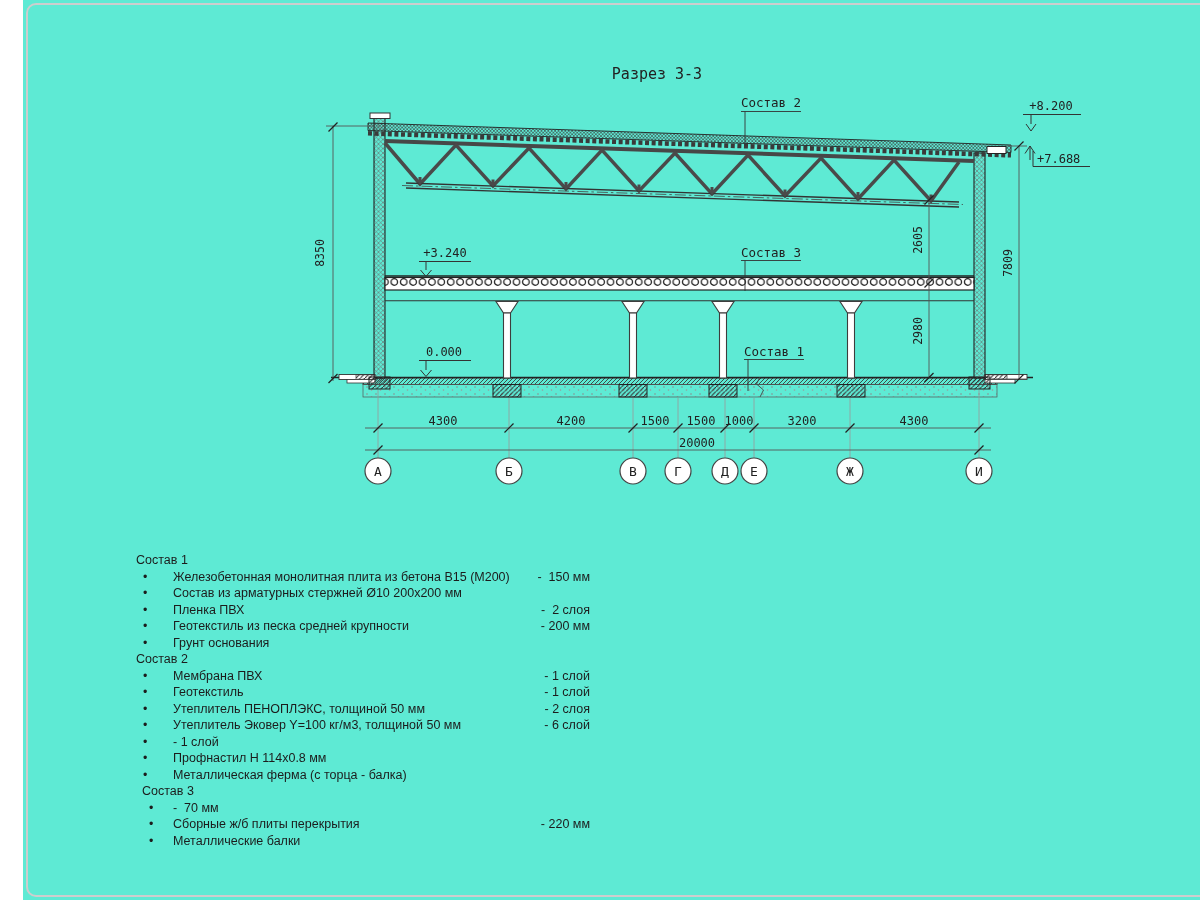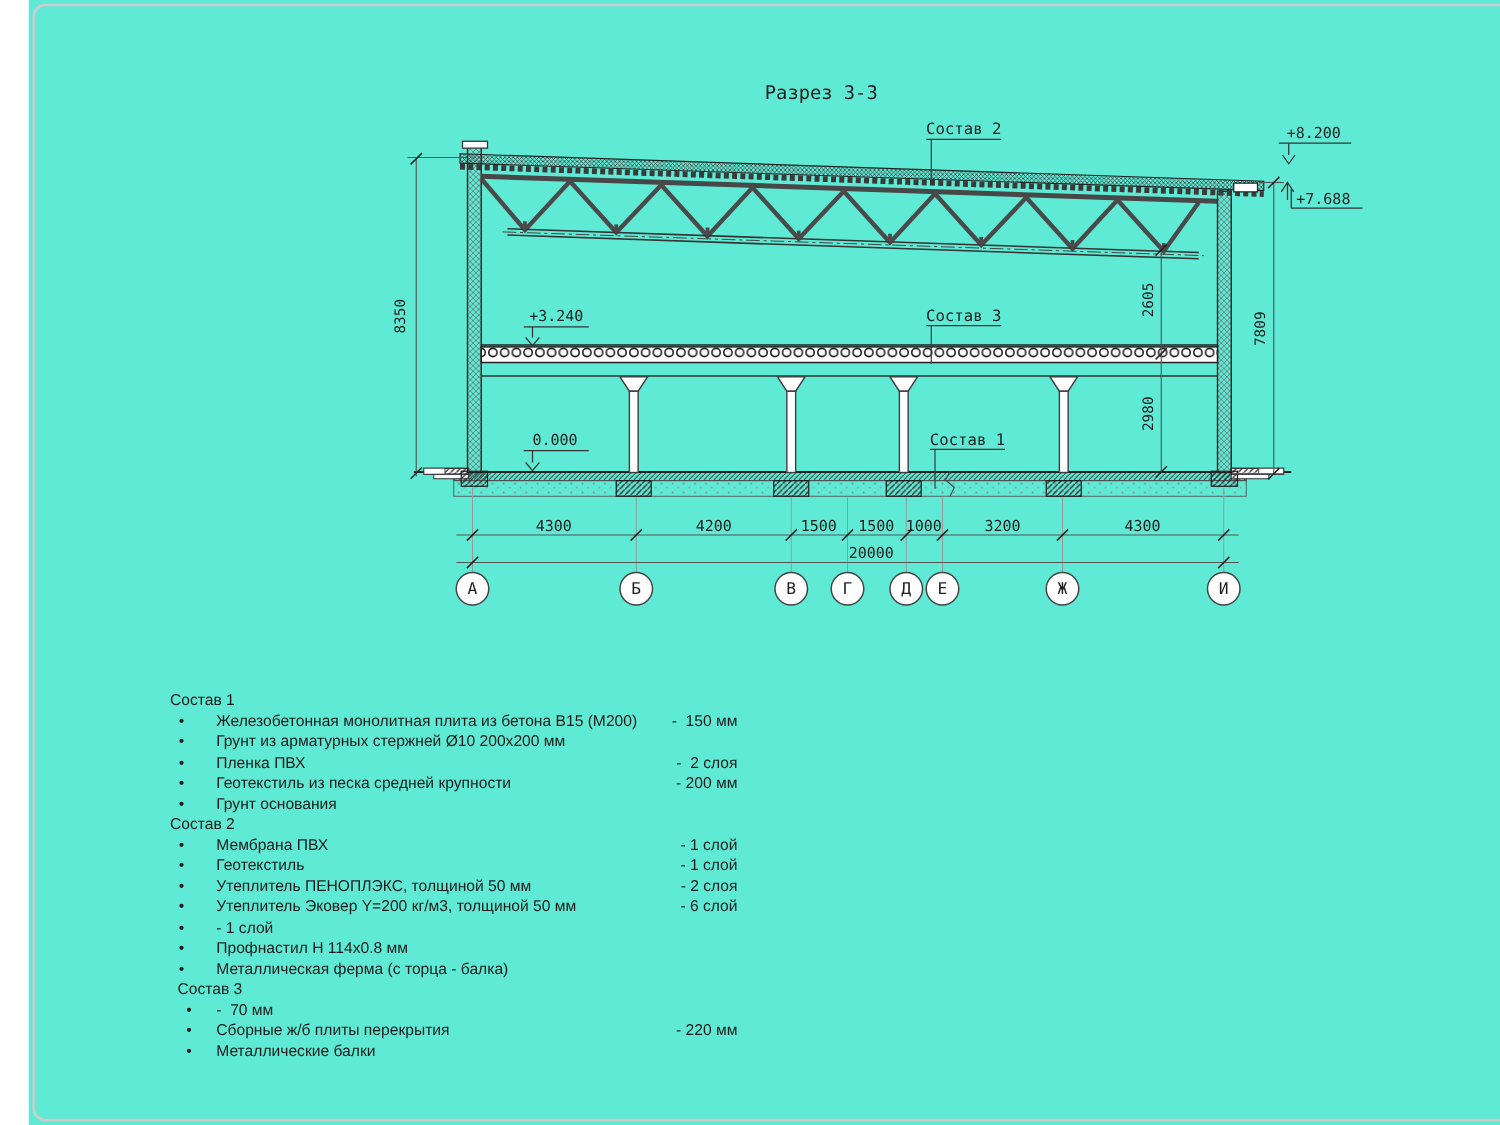--- a/index.html
+++ b/index.html
@@ -256,7 +256,7 @@
       <span class="nspec">-  150 мм</span>
     </div>
     <div class="note-row">
-      <span class="nname">Грунт из арматурных стержней Ø10 200x200 мм</span>
+      <span class="nname">Состав из арматурных стержней Ø10 200x200 мм</span>
       <span class="nspec"></span>
     </div>
     <div class="note-row">

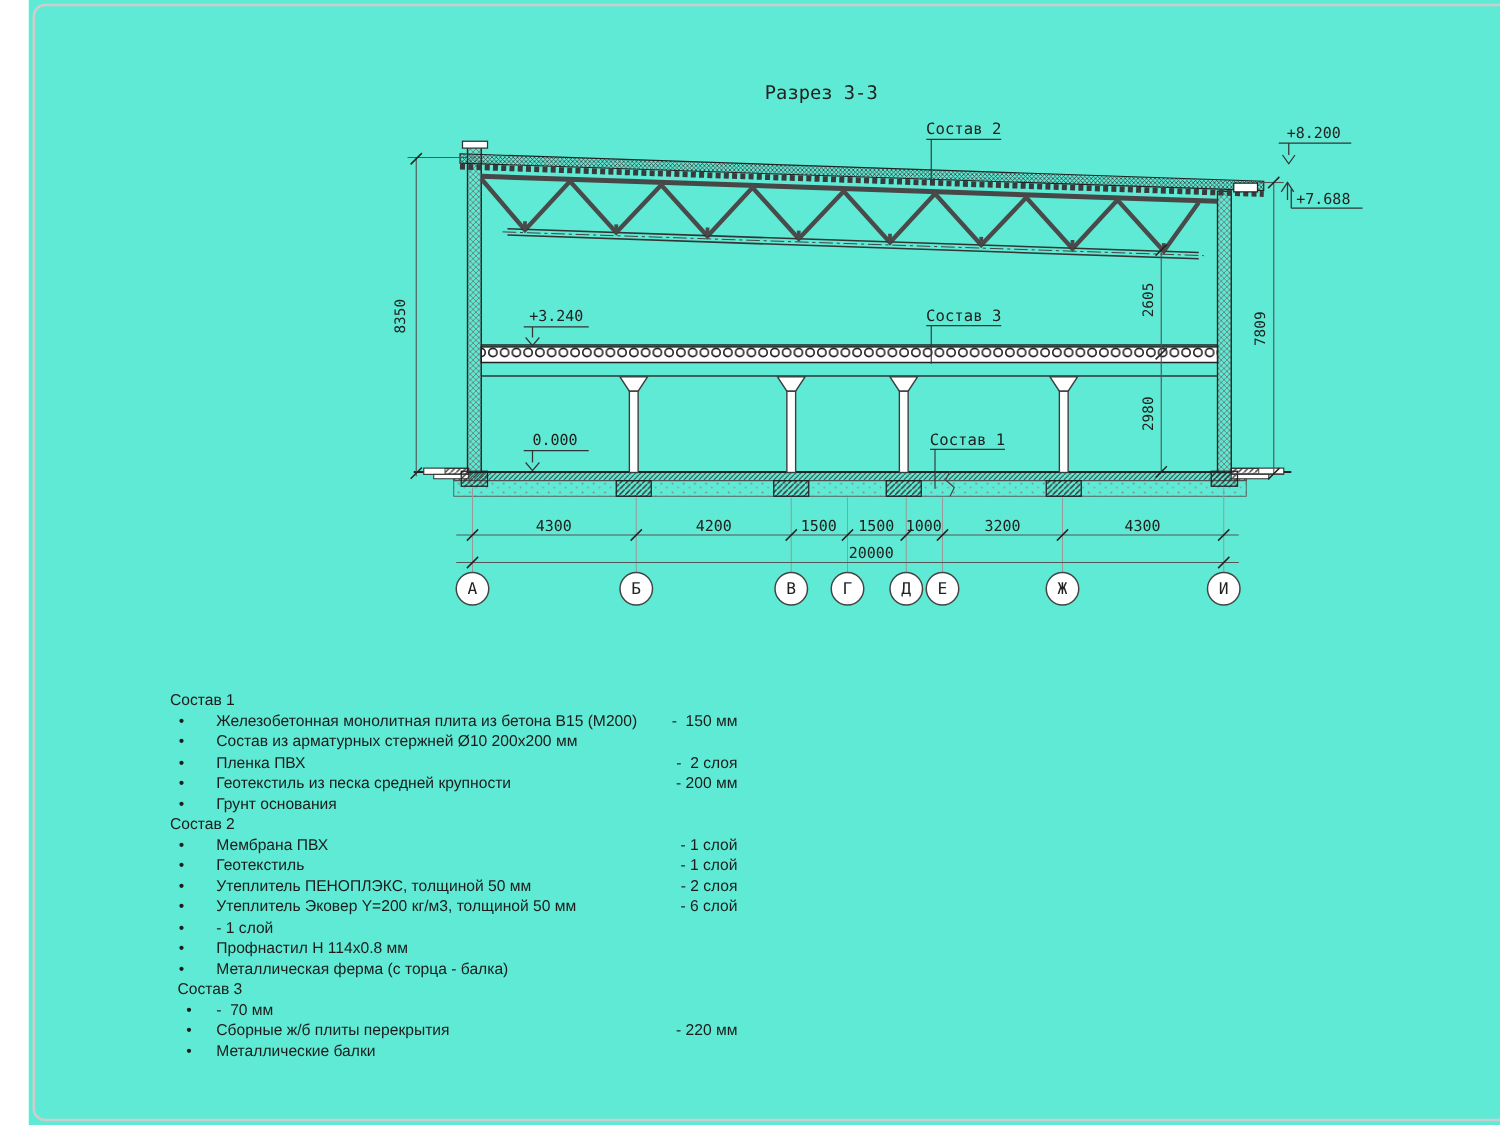--- a/index.html
+++ b/index.html
@@ -286,7 +286,7 @@
       <span class="nspec">- 2 слоя</span>
     </div>
     <div class="note-row">
-      <span class="nname">Утеплитель Эковер Y=200 кг/м3, толщиной 50 мм</span>
+      <span class="nname">Утеплитель Эковер Y=100 кг/м3, толщиной 50 мм</span>
       <span class="nspec">- 6 слой</span>
     </div>
     <div class="note-row">

